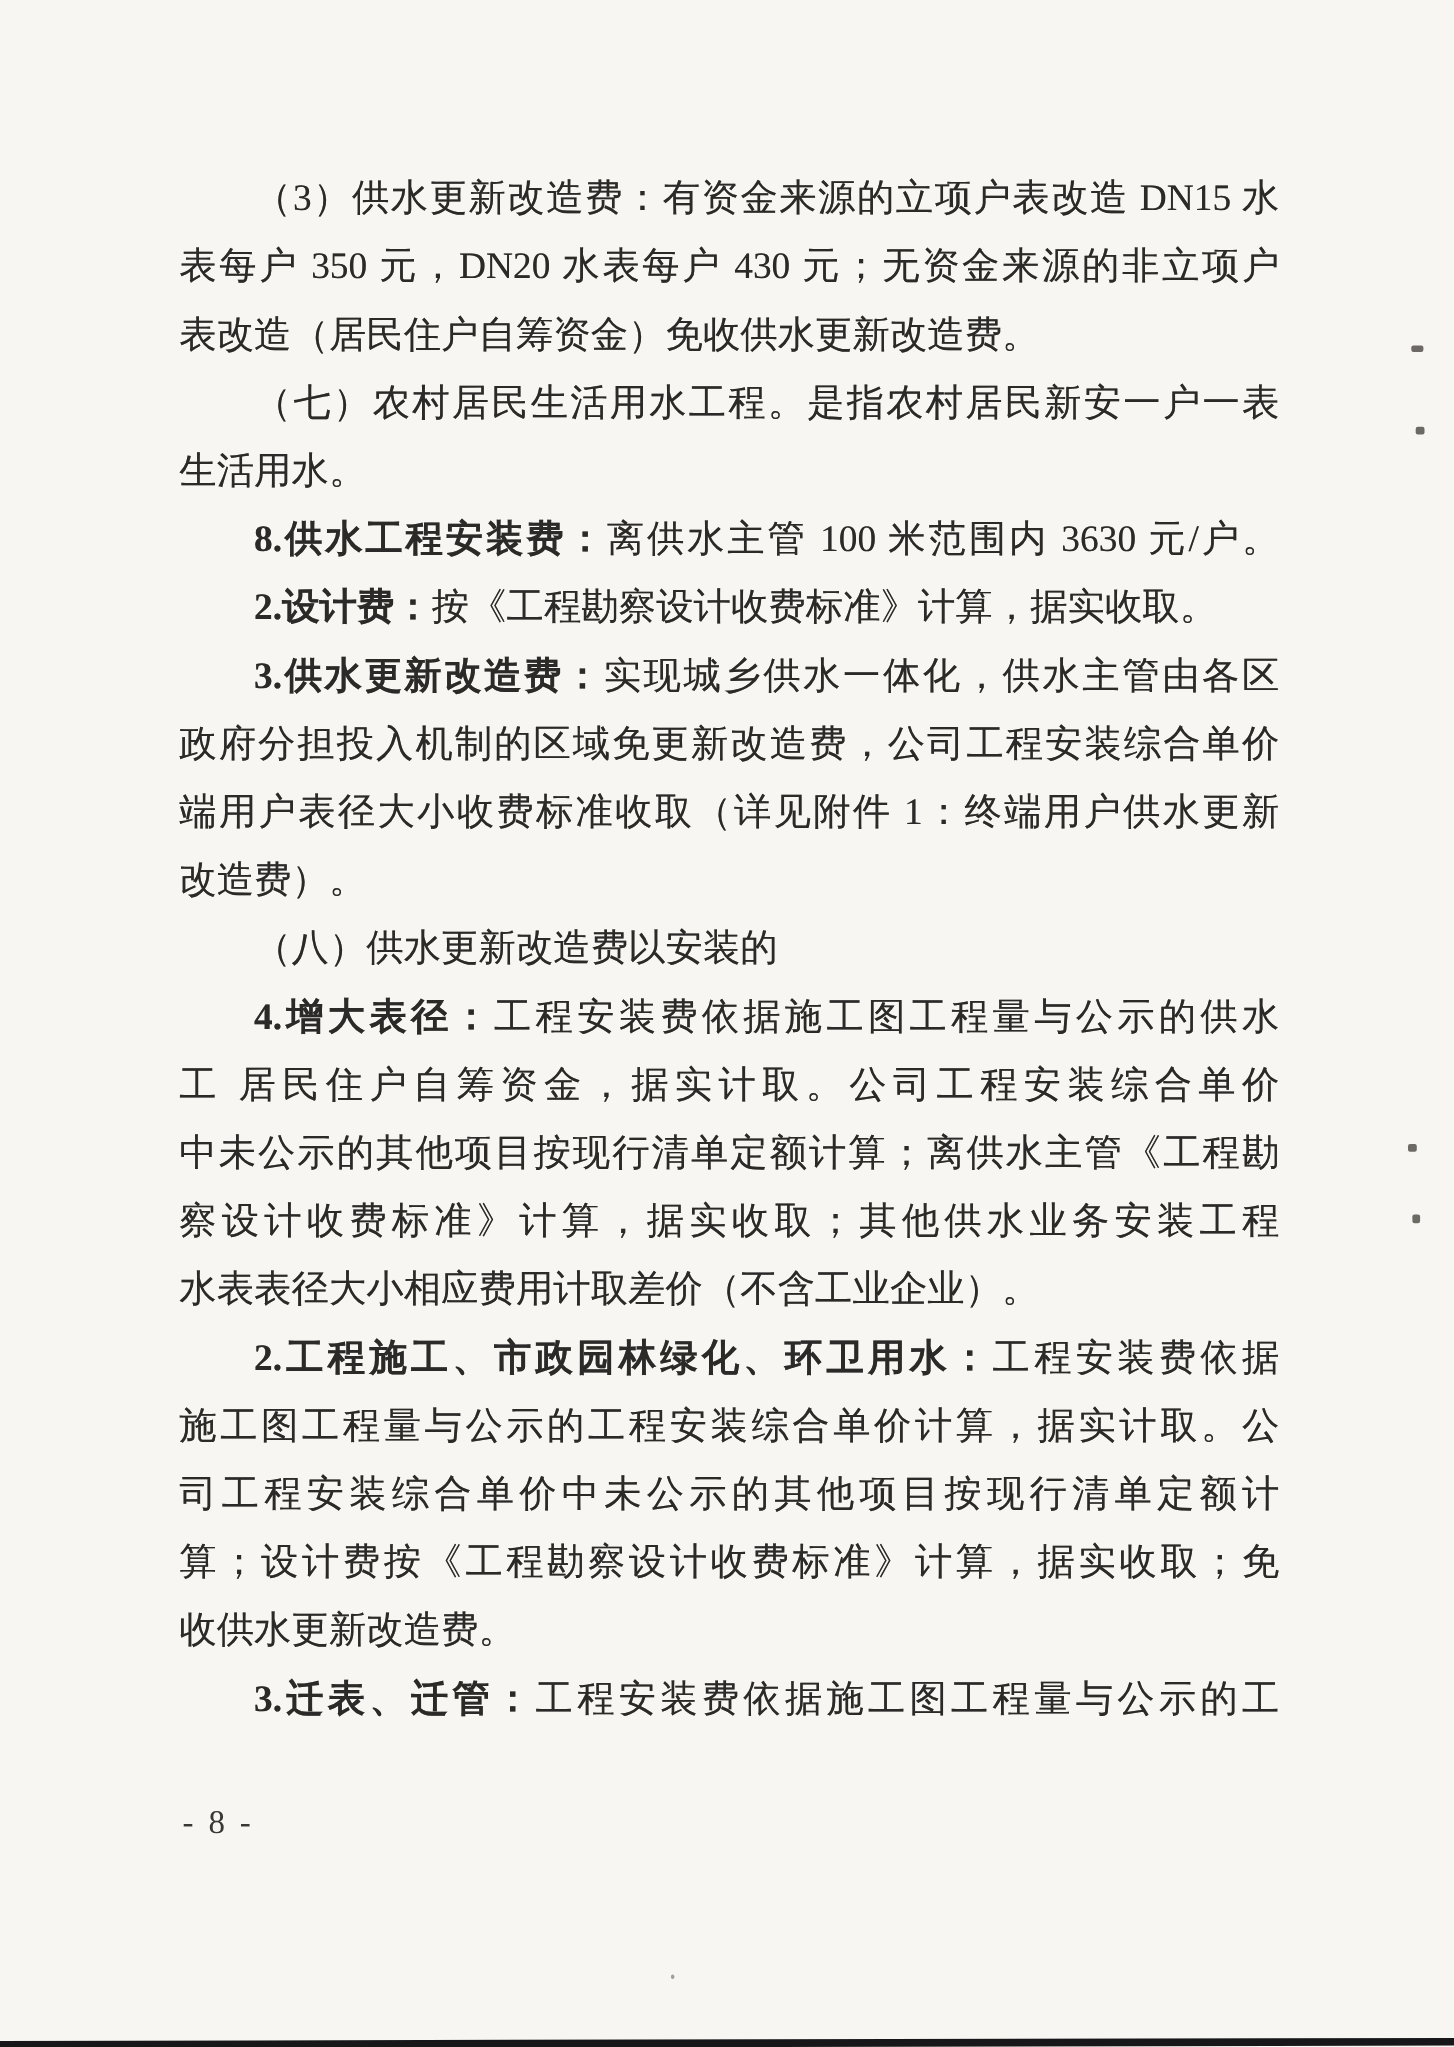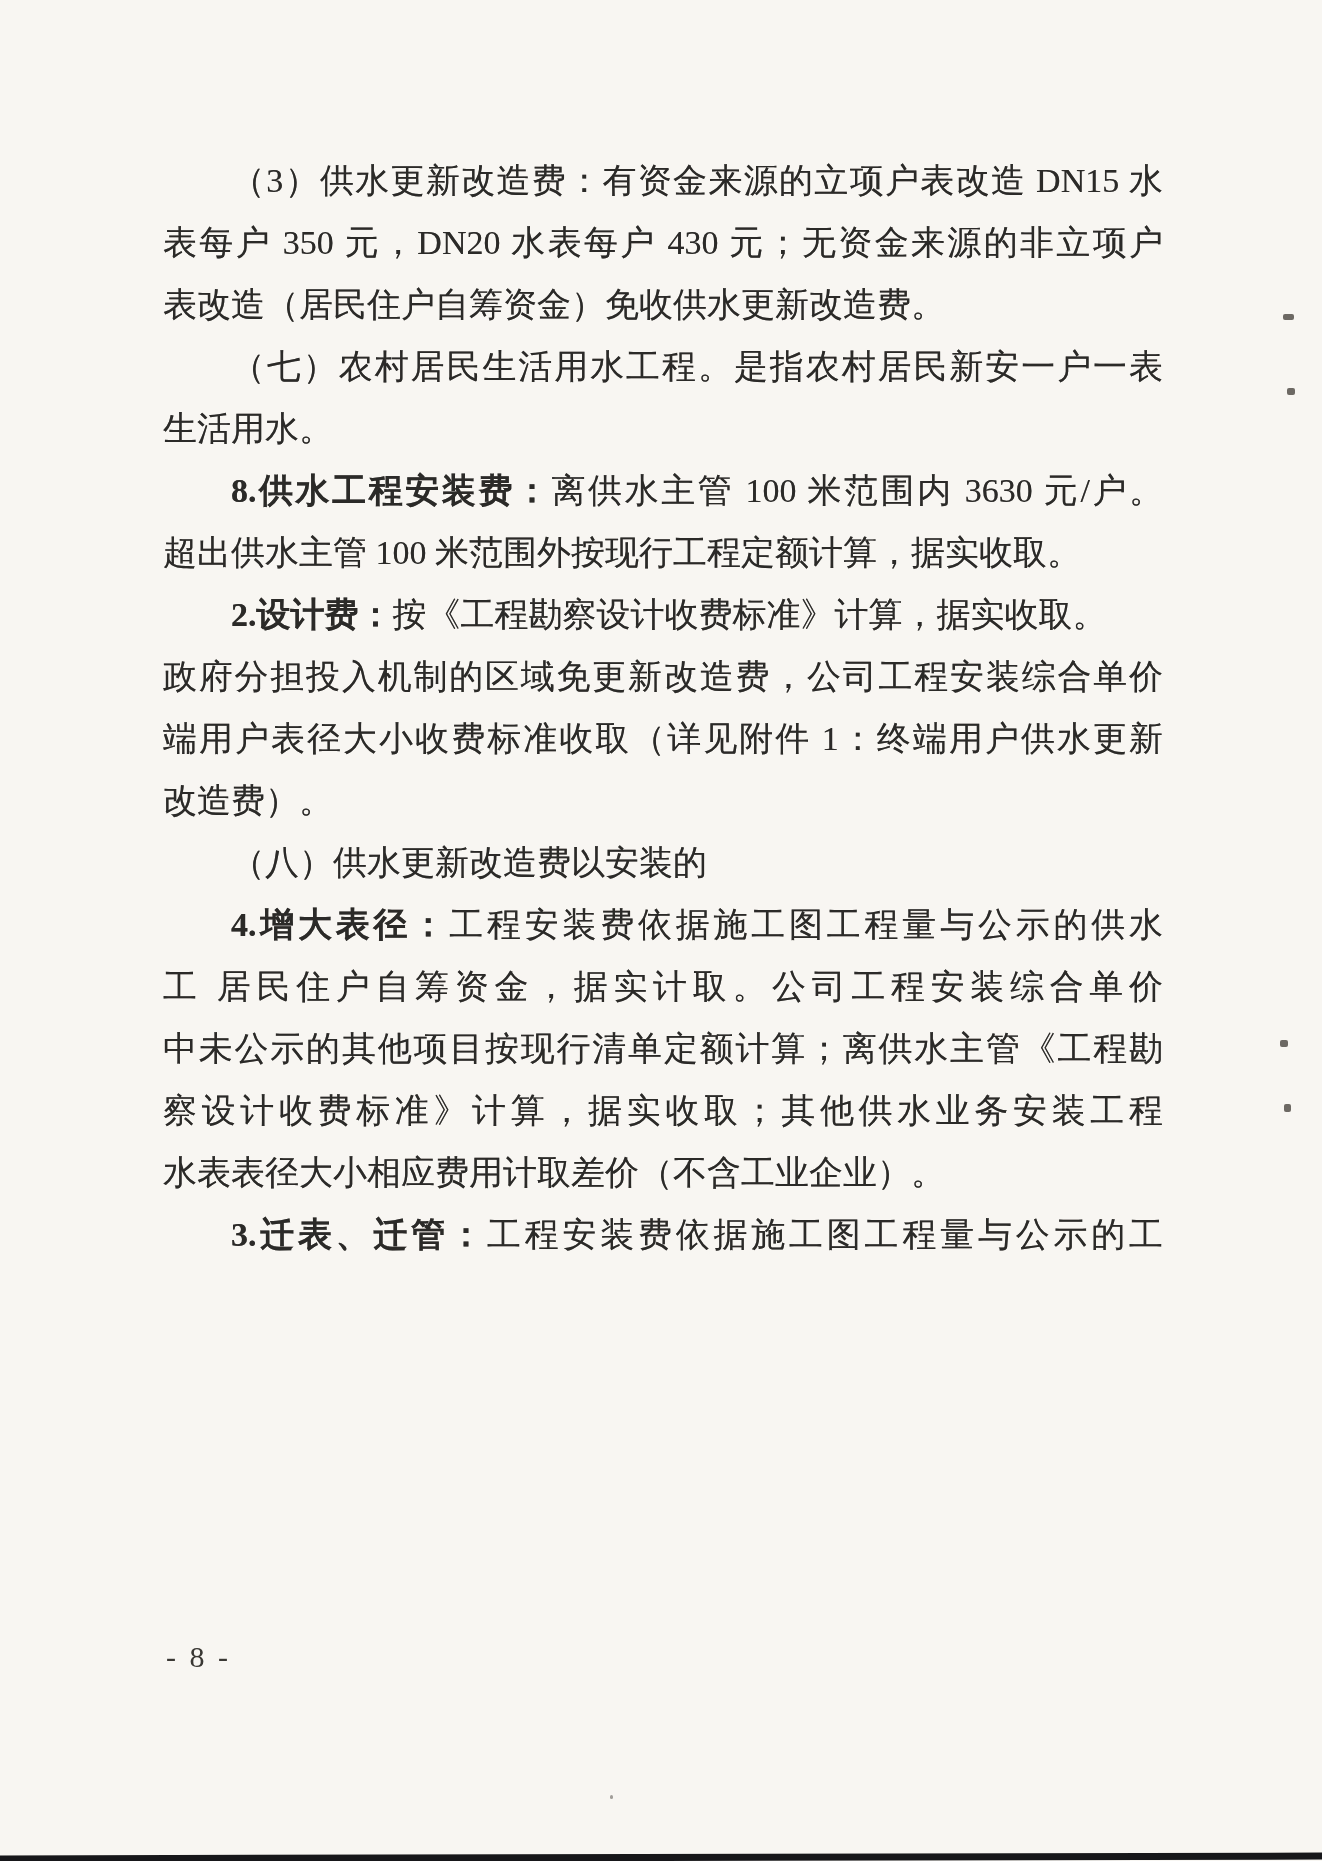--- a/index.html
+++ b/index.html
@@ -71,7 +71,6 @@
       </div>
       <div class="para">
         <div class="line first"><span class="head">8.供水工程安装费：</span>离供水主管 100 米范围内 3630 元/户。</div>
-        <div class="line last">超出供水主管 100 米范围外按现行工程定额计算，据实收取。</div>
       </div>
       <div class="para">
         <div class="line first last"><span class="head">2.设计费：</span>按《工程勘察设计收费标准》计算，据实收取。</div>

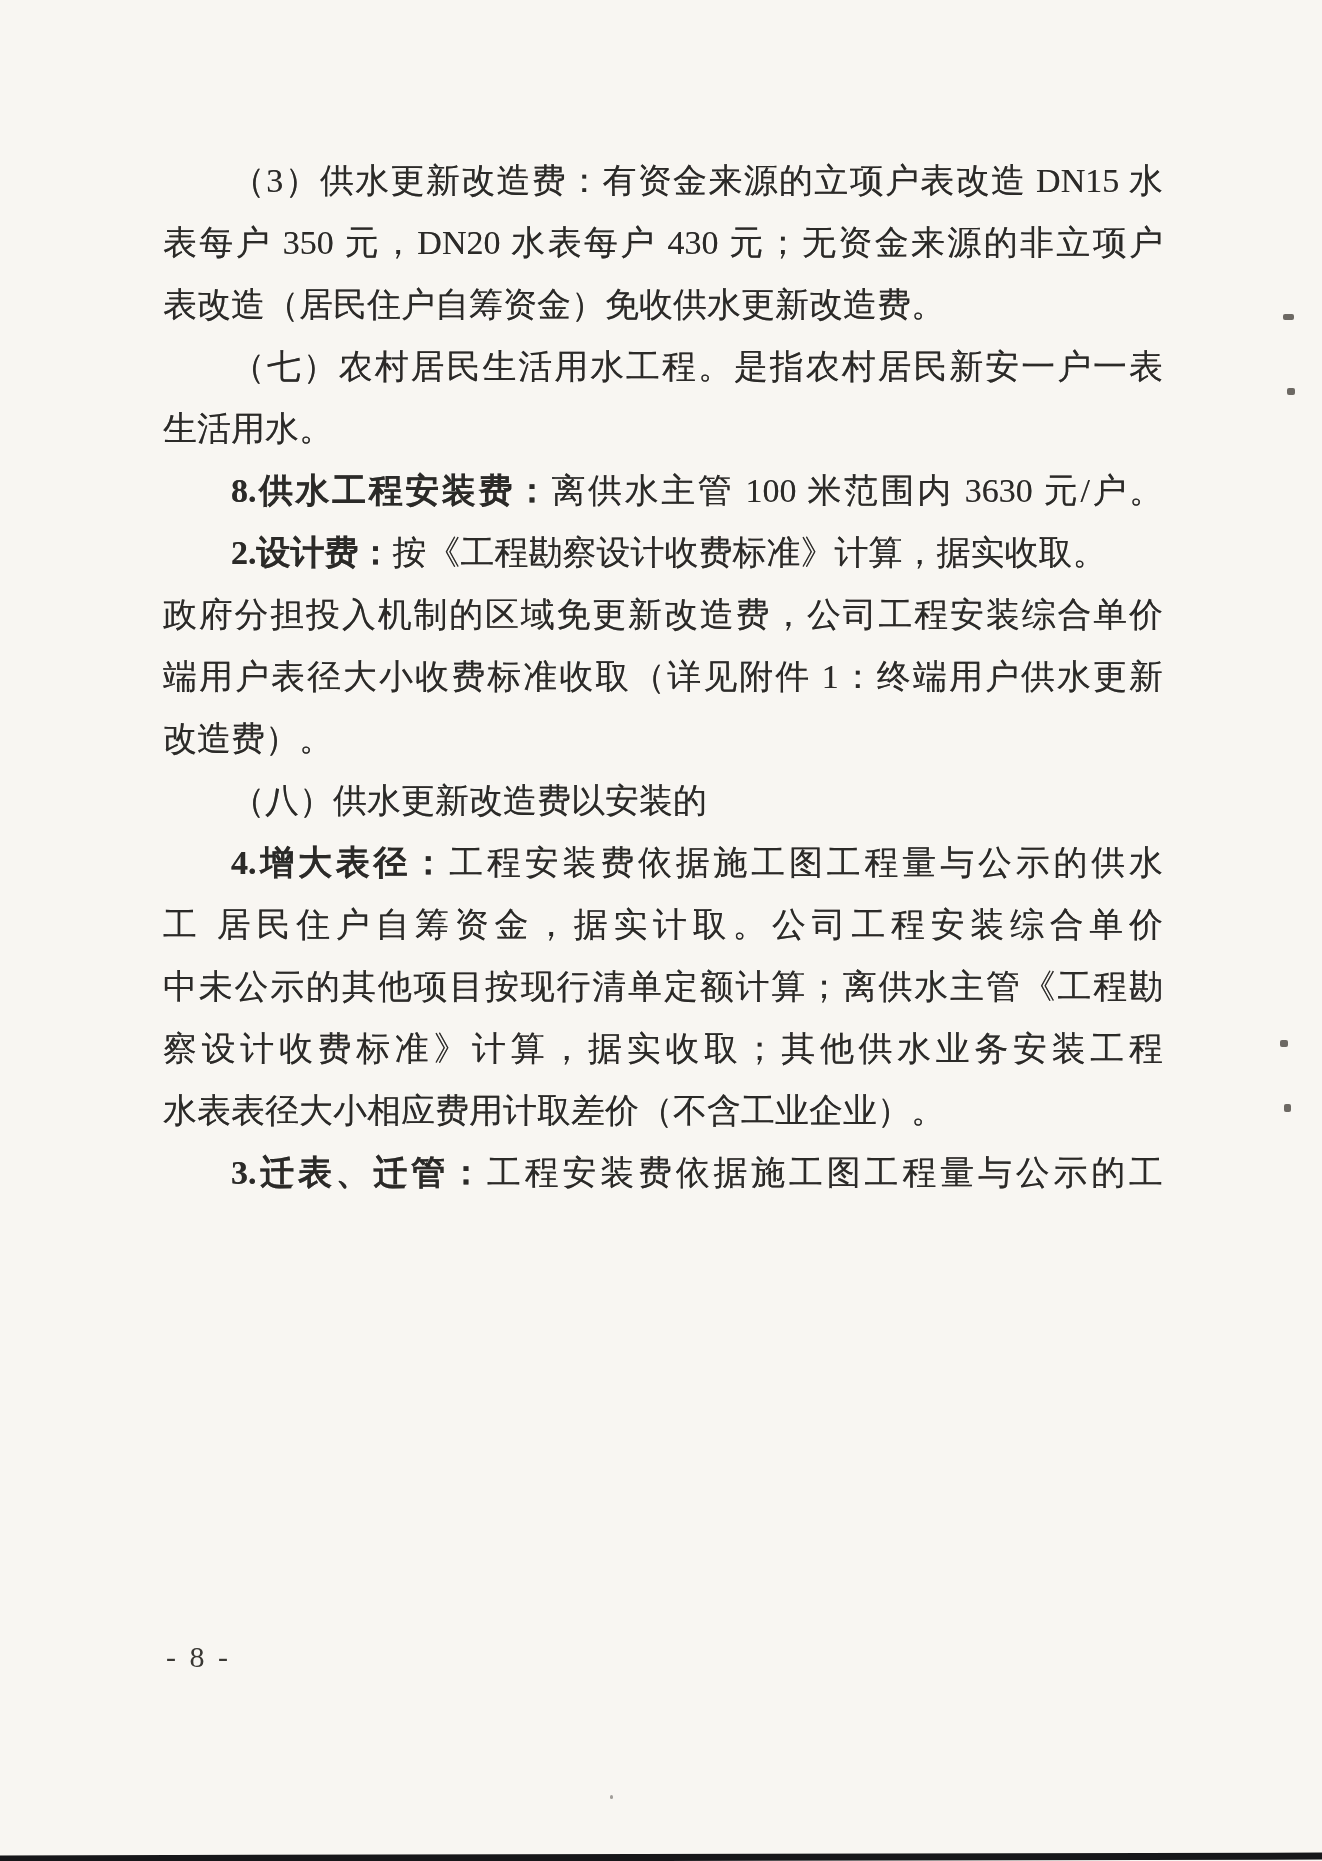--- a/index.html
+++ b/index.html
@@ -76,6 +76,7 @@
         <div class="line first last"><span class="head">2.设计费：</span>按《工程勘察设计收费标准》计算，据实收取。</div>
       </div>
       <div class="para">
+        <div class="line first"><span class="head">3.供水更新改造费：</span>实现城乡供水一体化，供水主管由各区</div>
         <div class="line">政府分担投入机制的区域免更新改造费，公司工程安装综合单价</div>
         <div class="line">端用户表径大小收费标准收取（详见附件 1：终端用户供水更新</div>
         <div class="line last">改造费）。</div>

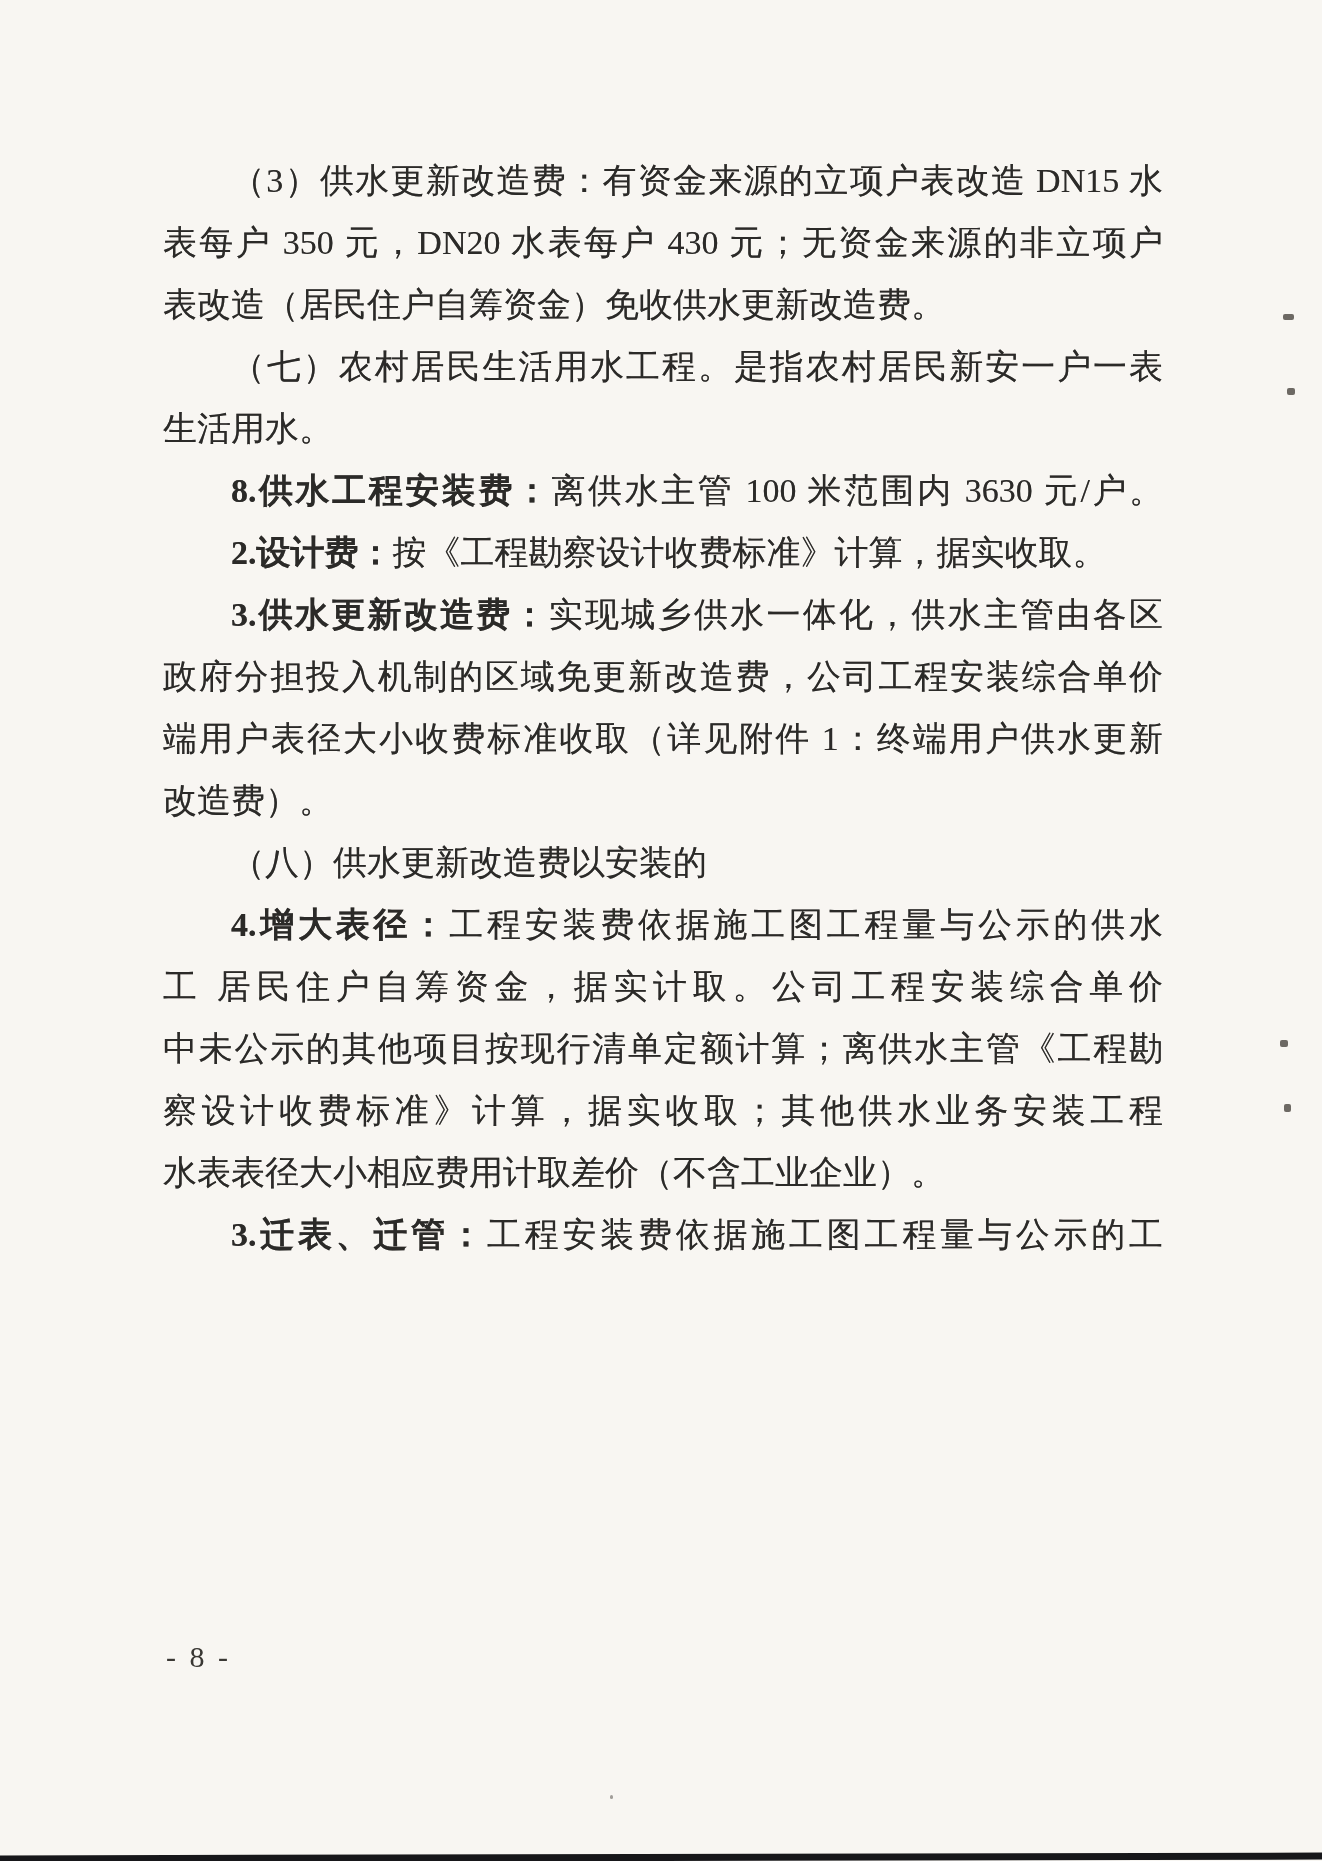--- a/index.html
+++ b/index.html
@@ -92,6 +92,13 @@
         <div class="line last">水表表径大小相应费用计取差价（不含工业企业）。</div>
       </div>
       <div class="para">
+        <div class="line first"><span class="head">2.工程施工、市政园林绿化、环卫用水：</span>工程安装费依据</div>
+        <div class="line">施工图工程量与公示的工程安装综合单价计算，据实计取。公</div>
+        <div class="line">司工程安装综合单价中未公示的其他项目按现行清单定额计</div>
+        <div class="line">算；设计费按《工程勘察设计收费标准》计算，据实收取；免</div>
+        <div class="line last">收供水更新改造费。</div>
+      </div>
+      <div class="para">
         <div class="line first"><span class="head">3.迁表、迁管：</span>工程安装费依据施工图工程量与公示的工</div>
       </div>
     </div>

